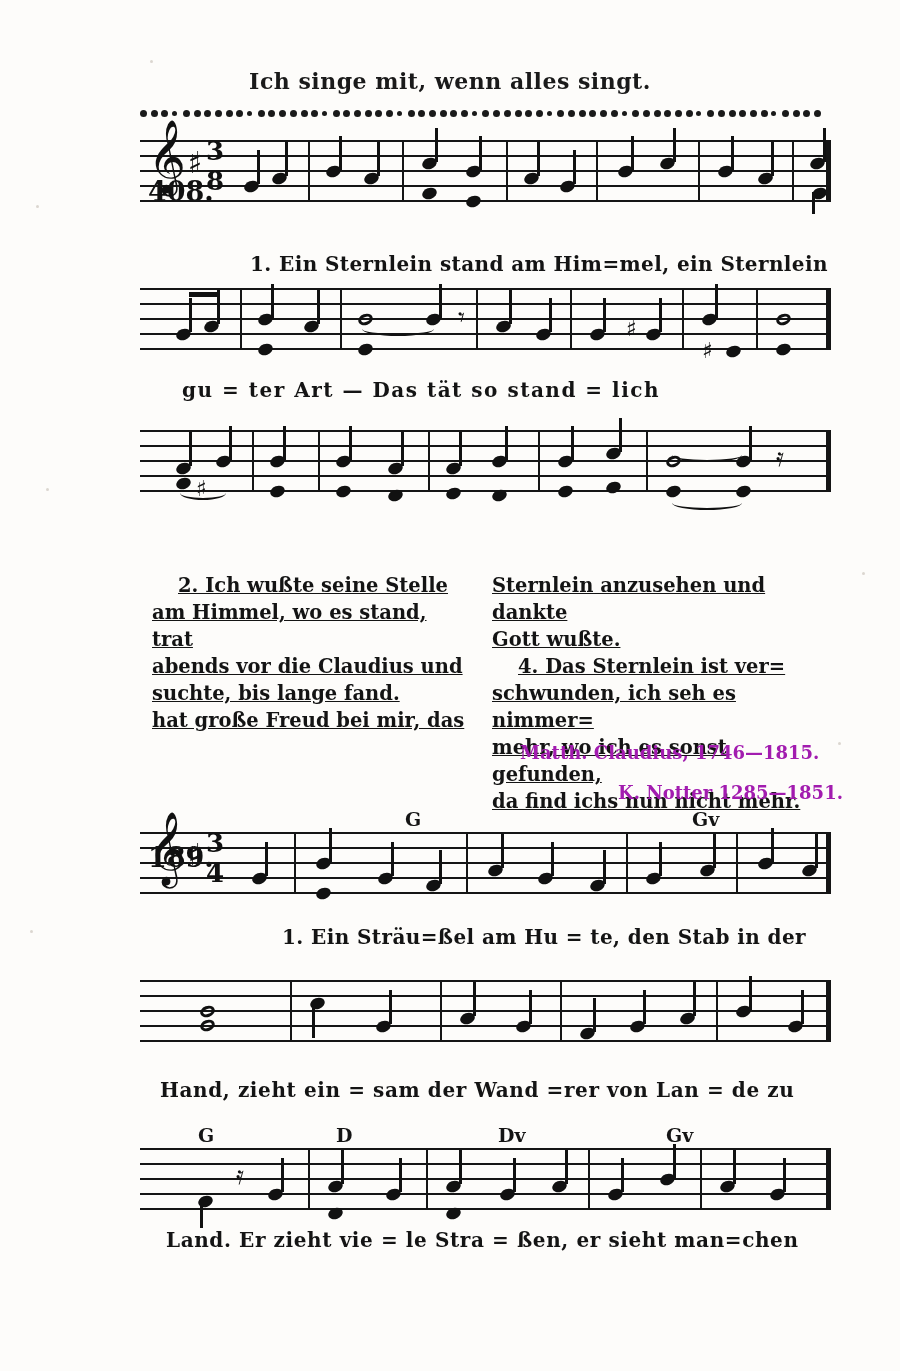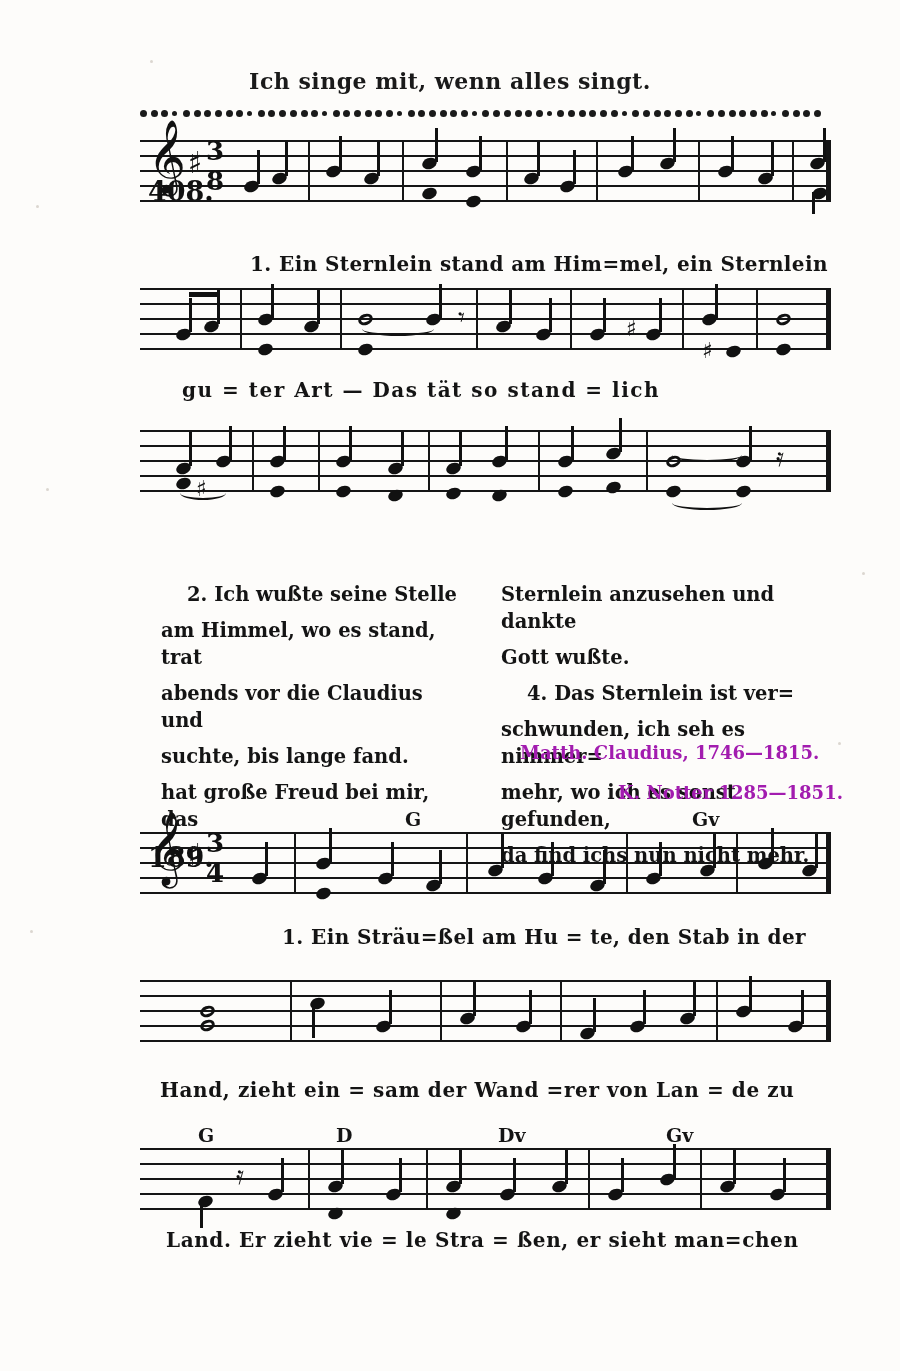--- a/index.html
+++ b/index.html
@@ -198,7 +198,7 @@
     line-height: 27px;
     color: #141414;
   }
-  .verse-col p { margin: 9px; }
+  .verse-col p { margin: 0; text-decoration: underline; }
   .verse-col p.indent { text-indent: 26px; }
   .attribution {
     position: absolute;

